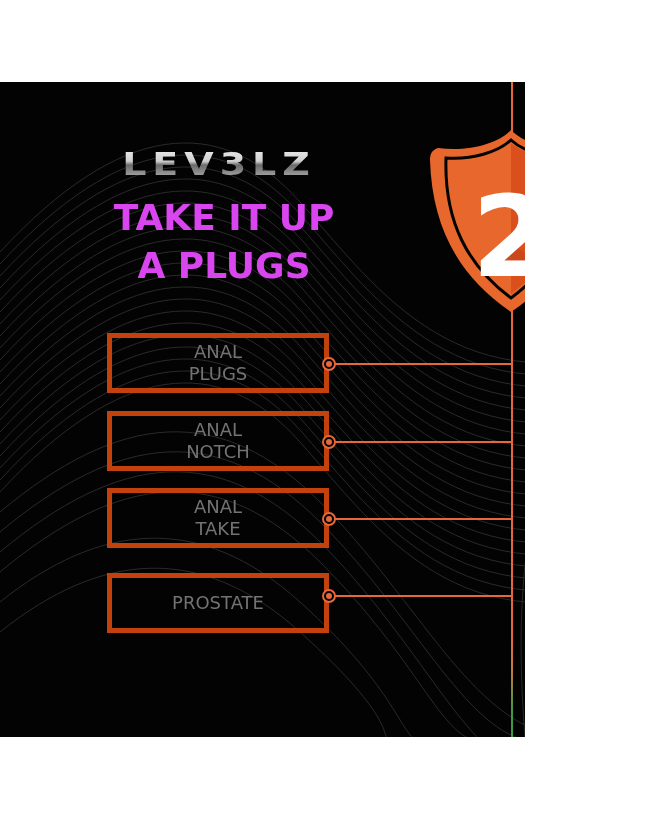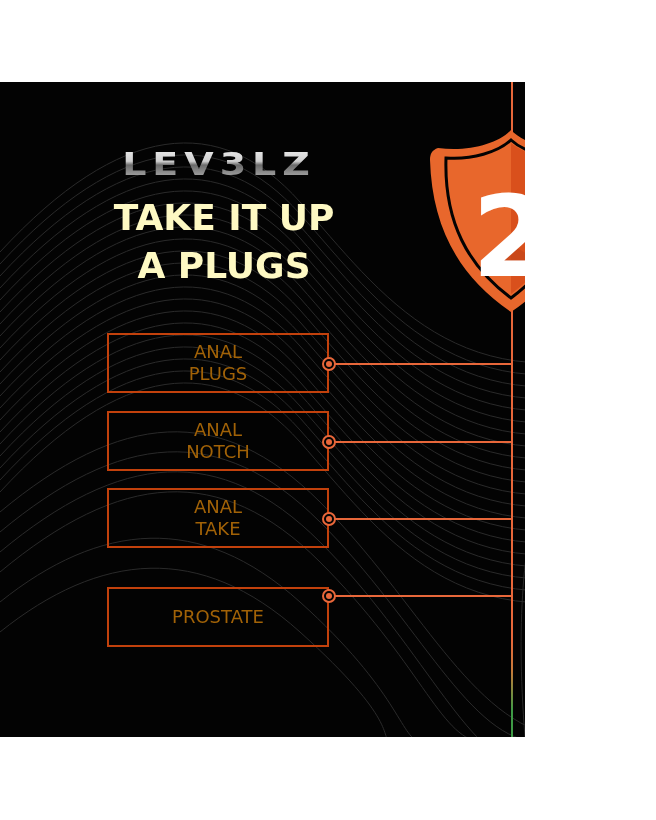--- a/index.html
+++ b/index.html
@@ -8,7 +8,7 @@
   .waves{position:absolute;left:0;top:0;width:656px;height:655px;}
   .vline{position:absolute;left:511px;top:0;width:2px;height:655px;background:linear-gradient(to bottom,#e8673a 0%,#e8673a 85%,#c47a3a 90%,#3e9a45 96%,#3e9a45 100%);}
   .logo{position:absolute;left:92px;top:62px;width:255px;height:40px;}
-  .headline{position:absolute;left:94px;top:112px;width:260px;text-align:center;color:#fef9c3;font-family:"DejaVu Sans","Liberation Sans",sans-serif;font-weight:bold;font-size:36px;line-height:48px;letter-spacing:0px;}
+  .headline{position:absolute;left:94px;top:112px;width:260px;text-align:center;color:#d946ef;font-family:"DejaVu Sans","Liberation Sans",sans-serif;font-weight:bold;font-size:36px;line-height:48px;letter-spacing:0px;}
   .shield{position:absolute;left:428px;top:44px;width:166px;height:190px;}
   .item{position:absolute;left:107px;width:222px;height:60px;border:2px solid #c2410c;box-sizing:border-box;display:flex;align-items:center;justify-content:center;text-align:center;color:#a16207;font-family:"DejaVu Sans","Liberation Sans",sans-serif;font-size:18px;line-height:22px;}
   .hline{position:absolute;left:331px;width:181px;height:2px;background:#e8673a;}

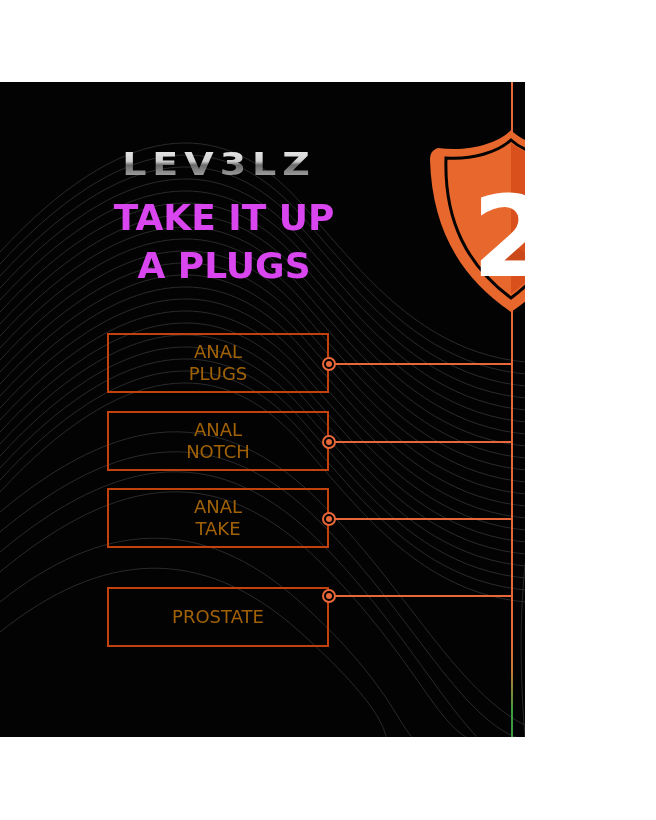--- a/index.html
+++ b/index.html
@@ -10,7 +10,7 @@
   .logo{position:absolute;left:92px;top:62px;width:255px;height:40px;}
   .headline{position:absolute;left:94px;top:112px;width:260px;text-align:center;color:#d946ef;font-family:"DejaVu Sans","Liberation Sans",sans-serif;font-weight:bold;font-size:36px;line-height:48px;letter-spacing:0px;}
   .shield{position:absolute;left:428px;top:44px;width:166px;height:190px;}
-  .item{position:absolute;left:107px;width:222px;height:60px;border:2px solid #c2410c;box-sizing:border-box;display:flex;align-items:center;justify-content:center;text-align:center;color:#a16207;font-family:"DejaVu Sans","Liberation Sans",sans-serif;font-size:18px;line-height:22px;}
+  .item{position:absolute;left:107px;width:222px;height:60px;border:5px solid #c2410c;box-sizing:border-box;display:flex;align-items:center;justify-content:center;text-align:center;color:#737373;font-family:"DejaVu Sans","Liberation Sans",sans-serif;font-size:18px;line-height:22px;}
   .hline{position:absolute;left:331px;width:181px;height:2px;background:#e8673a;}
   .node{position:absolute;left:322px;width:14px;height:14px;border-radius:50%;border:2px solid #e8673a;background:#030303;box-sizing:border-box;display:flex;align-items:center;justify-content:center;}
   .node .dot{width:6px;height:6px;border-radius:50%;background:#e8673a;}

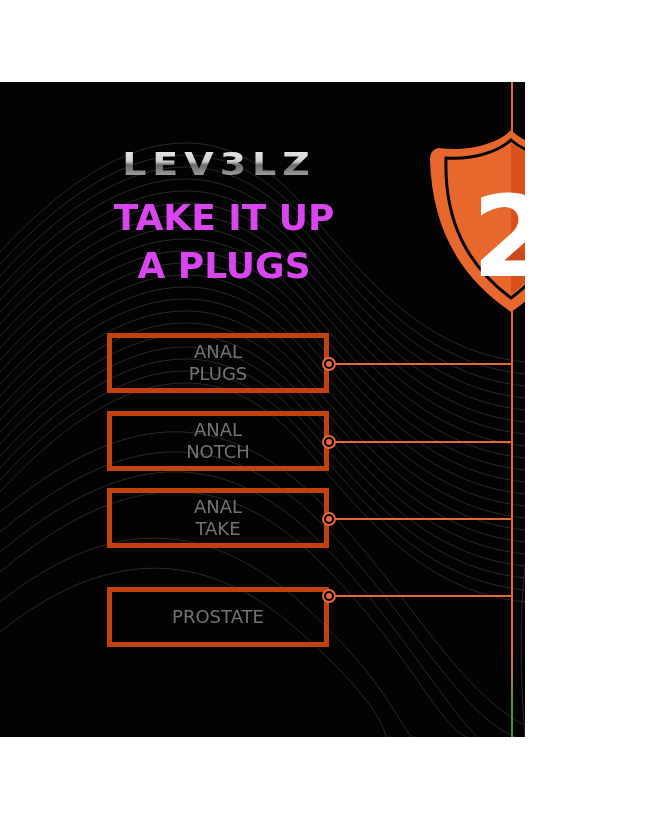--- a/index.html
+++ b/index.html
@@ -118,7 +118,7 @@
       <div class="dot"></div>
     </div>
 
-  <div class="item" style="top:505px;">
+  <div class="item" style="top:491px;">
     <div>
       <div>PROSTATE</div>
     </div>

